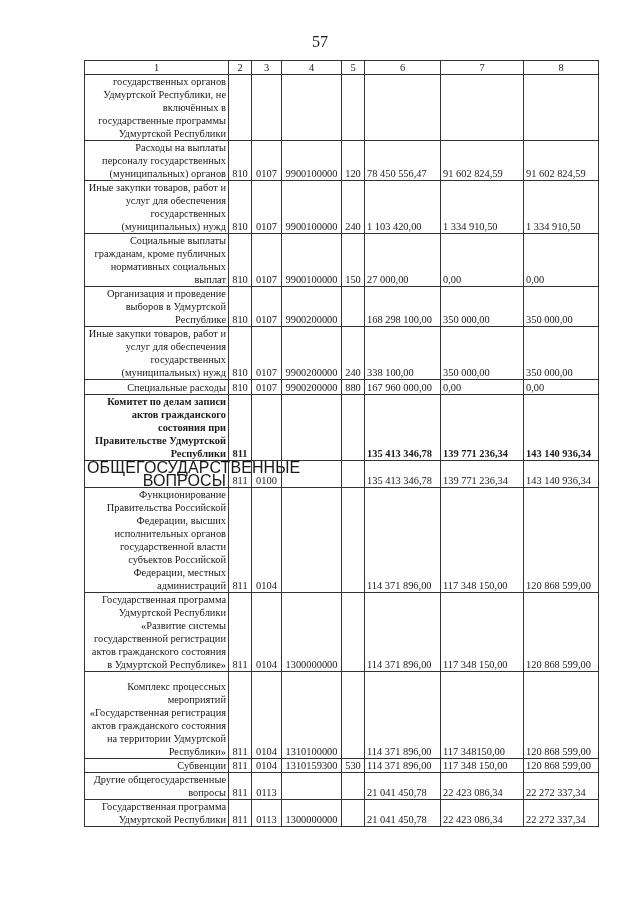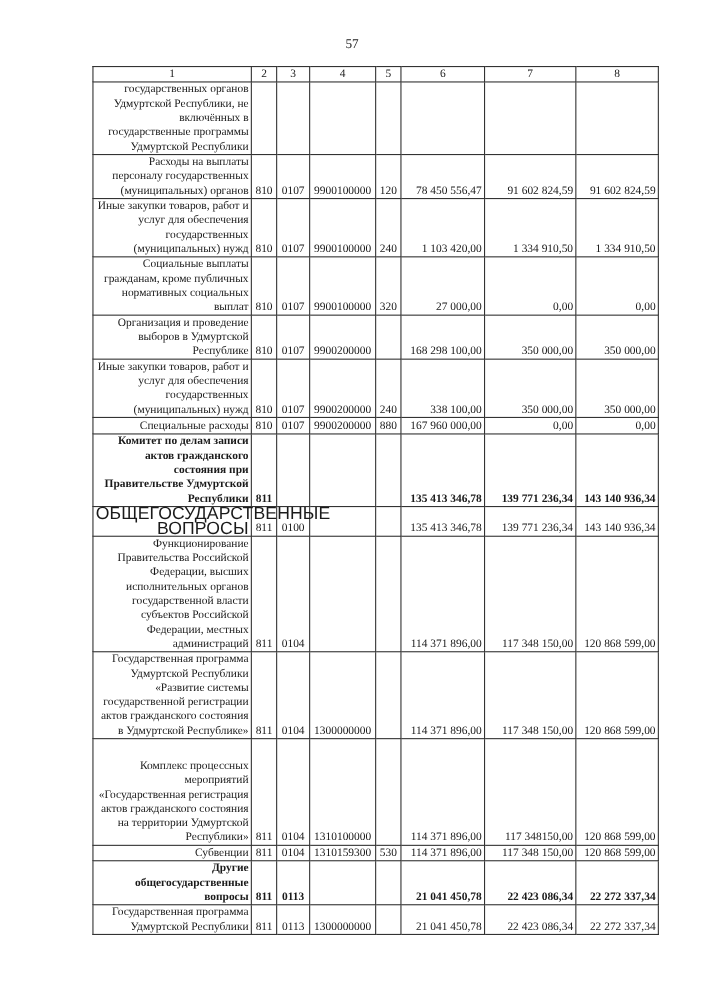--- a/index.html
+++ b/index.html
@@ -6,7 +6,7 @@
   body { width: 640px; height: 905px; position: relative; overflow: hidden;
          font-family: "Liberation Serif", "DejaVu Serif", serif; color: #1a1a1a; }
   .page-number { position: absolute; top: 33px; left: 0; width: 640px; text-align: center;
-                 font-size: 12px; }
+                 font-size: 16px; }
   table.budget { position: absolute; top: 60px; left: 84px; border-collapse: collapse;
                  table-layout: fixed; width: 514px; font-size: 10.4px; line-height: 13px; }
   table.budget td, table.budget th { border: 1px solid #333; padding: 0 2px; vertical-align: bottom; }

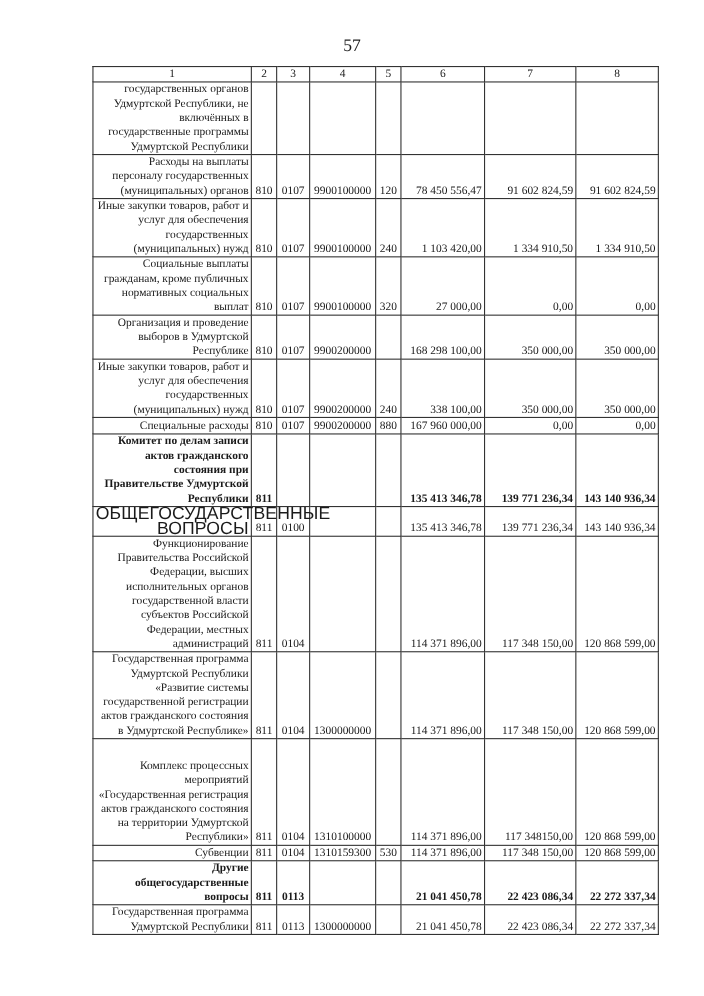--- a/index.html
+++ b/index.html
@@ -13,7 +13,7 @@
   table.budget th { font-weight: normal; text-align: center; height: 12px; vertical-align: middle; }
   td.name { text-align: right; vertical-align: bottom; white-space: normal; }
   td.c { text-align: center; }
-  td.num { text-align: right; white-space: nowrap; }
+  td.num { text-align: left; white-space: nowrap; }
   tr.bold td { font-weight: bold; }
   tr.caps td.name { font-family: "Liberation Sans", "DejaVu Sans", sans-serif; font-size: 16px; letter-spacing: 0.1px; }
   tr.bold td.num, tr.caps td.num { }

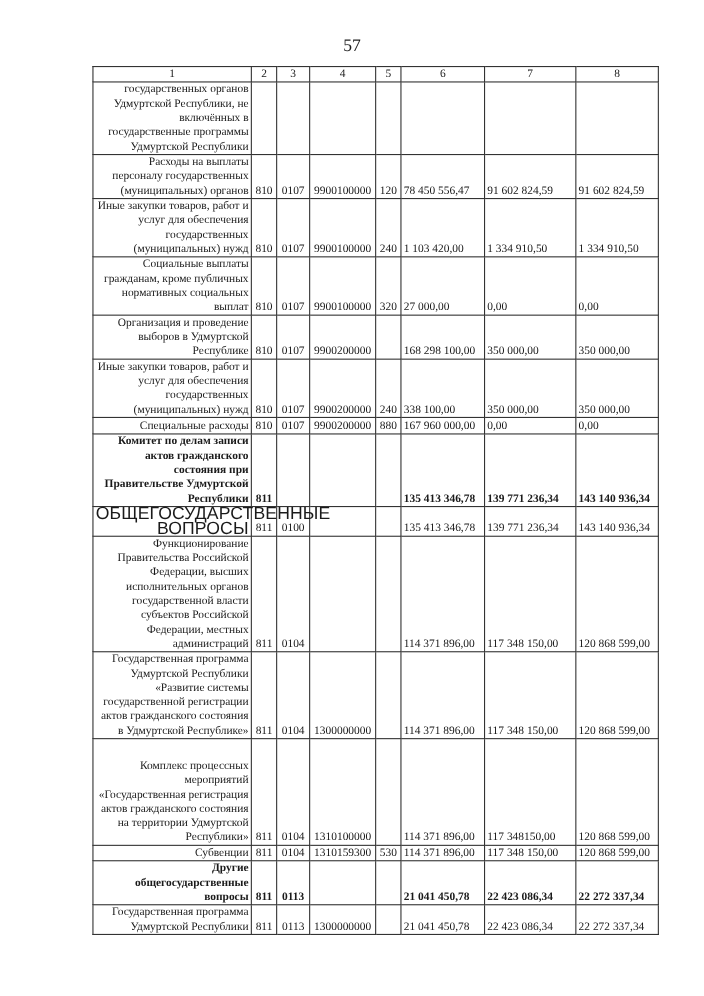--- a/index.html
+++ b/index.html
@@ -82,7 +82,7 @@
         <td class="c">810</td>
         <td class="c">0107</td>
         <td class="c">9900100000</td>
-        <td class="c">320</td>
+        <td class="c">150</td>
         <td class="num">27 000,00</td>
         <td class="num">0,00</td>
         <td class="num">0,00</td>

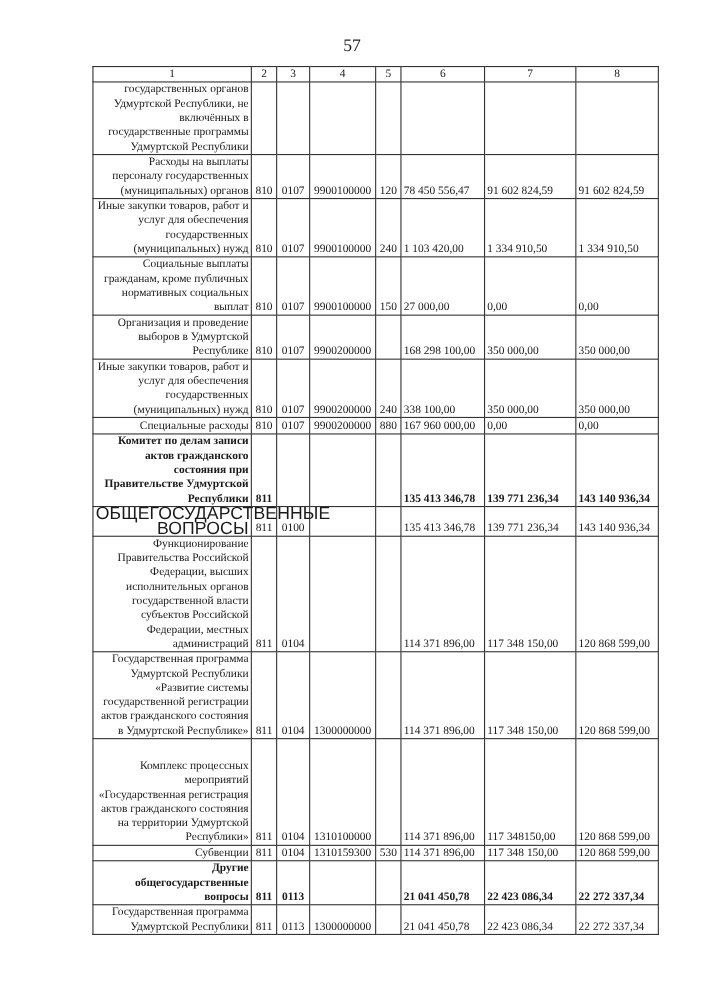--- a/index.html
+++ b/index.html
@@ -157,7 +157,7 @@
         <td class="num">117 348 150,00</td>
         <td class="num">120 868 599,00</td>
       </tr>
-      <tr style="height: 97px;">
+      <tr style="height: 87px;">
         <td class="name">Комплекс процессных мероприятий «Государственная регистрация актов гражданского состояния на территории Удмуртской Республики»</td>
         <td class="c">811</td>
         <td class="c">0104</td>

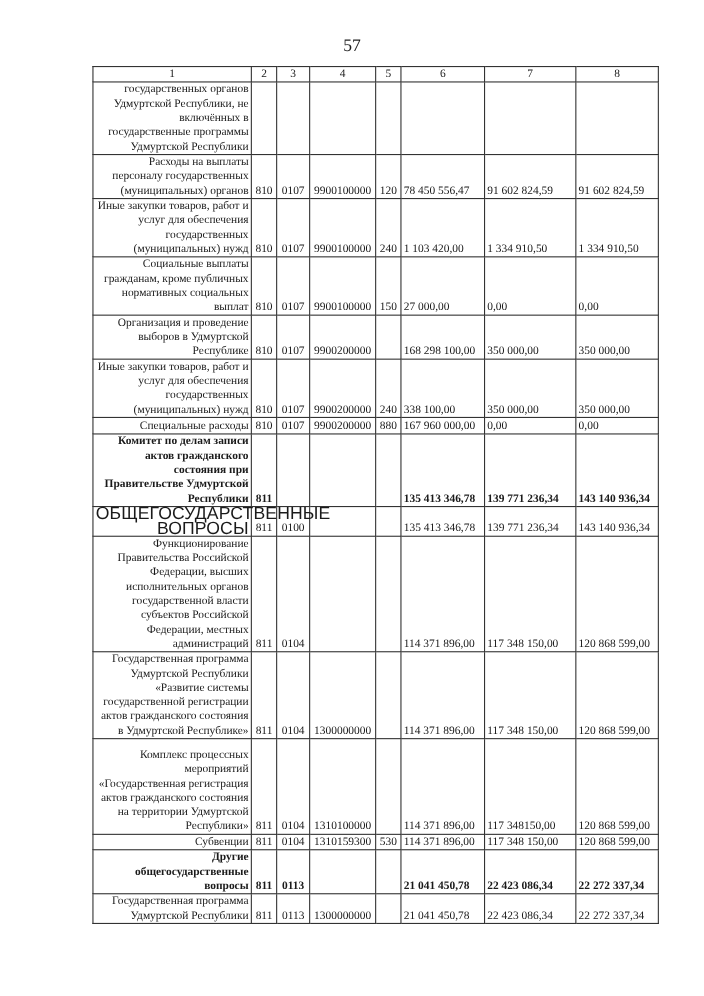--- a/index.html
+++ b/index.html
@@ -177,7 +177,7 @@
         <td class="num">117 348 150,00</td>
         <td class="num">120 868 599,00</td>
       </tr>
-      <tr style="height: 24px; font-weight: bold;">
+      <tr style="height: 24px;">
         <td class="name">Другие общегосударственные вопросы</td>
         <td class="c">811</td>
         <td class="c">0113</td>

